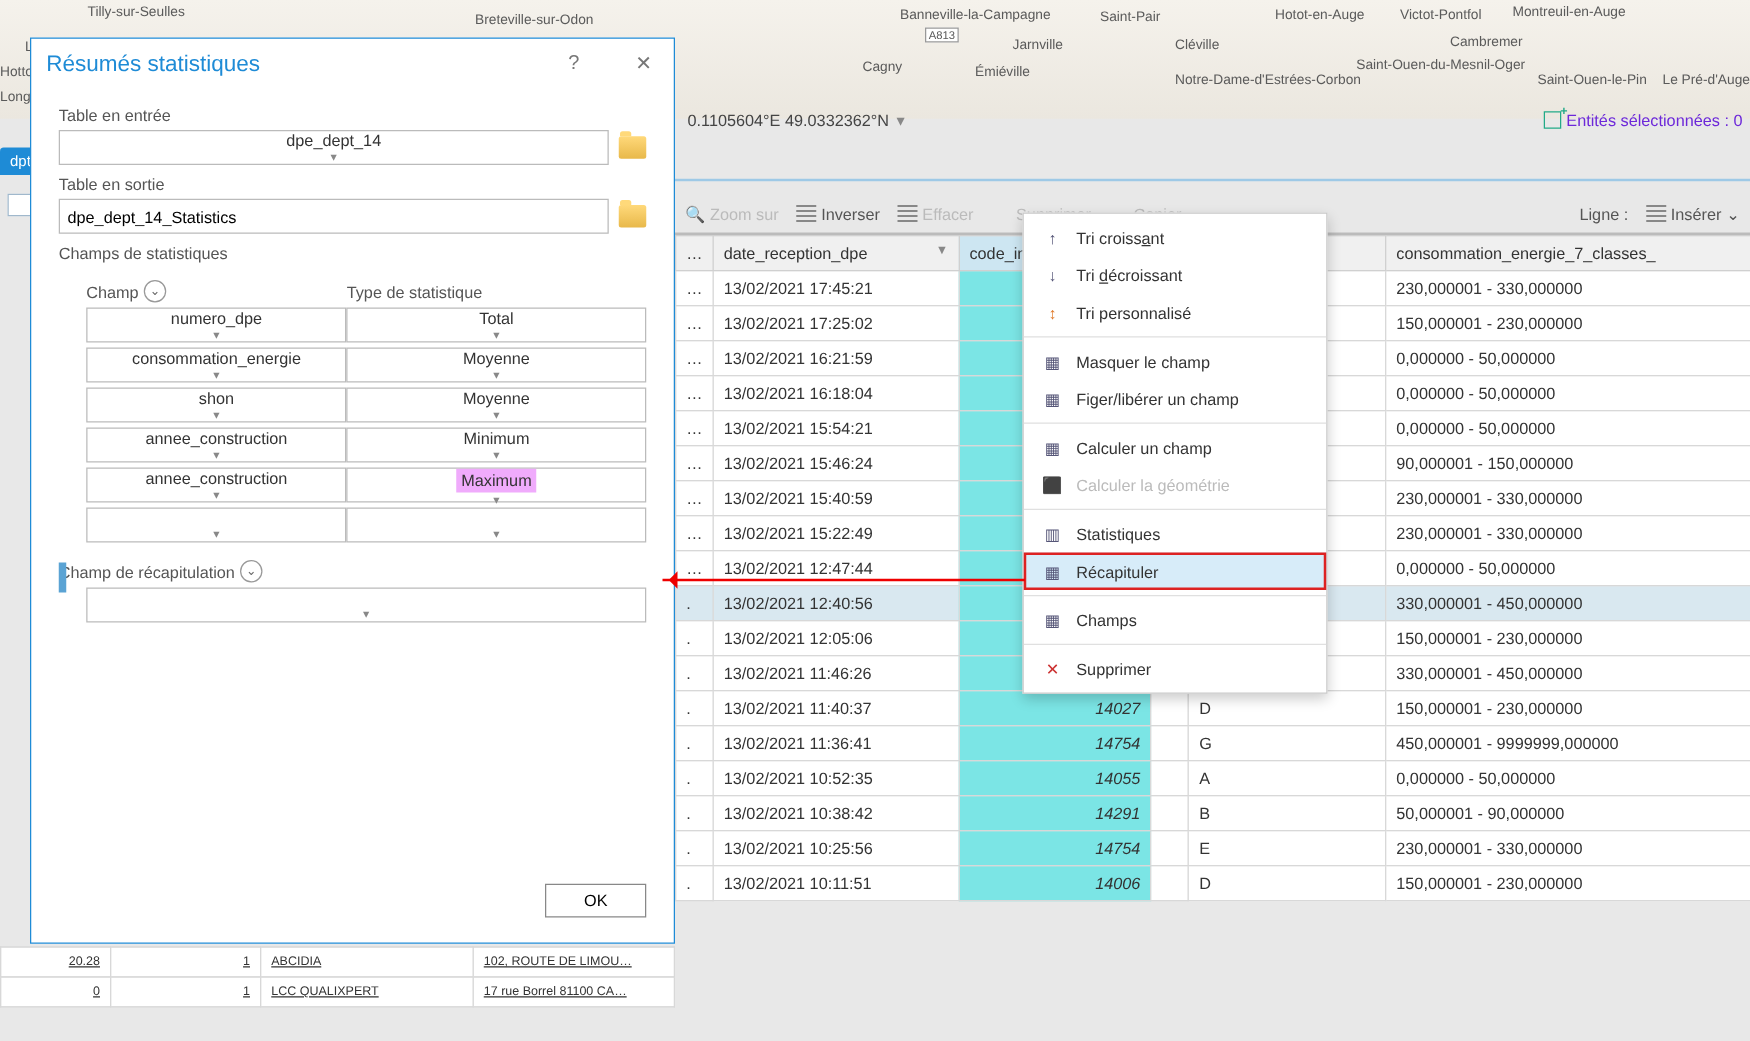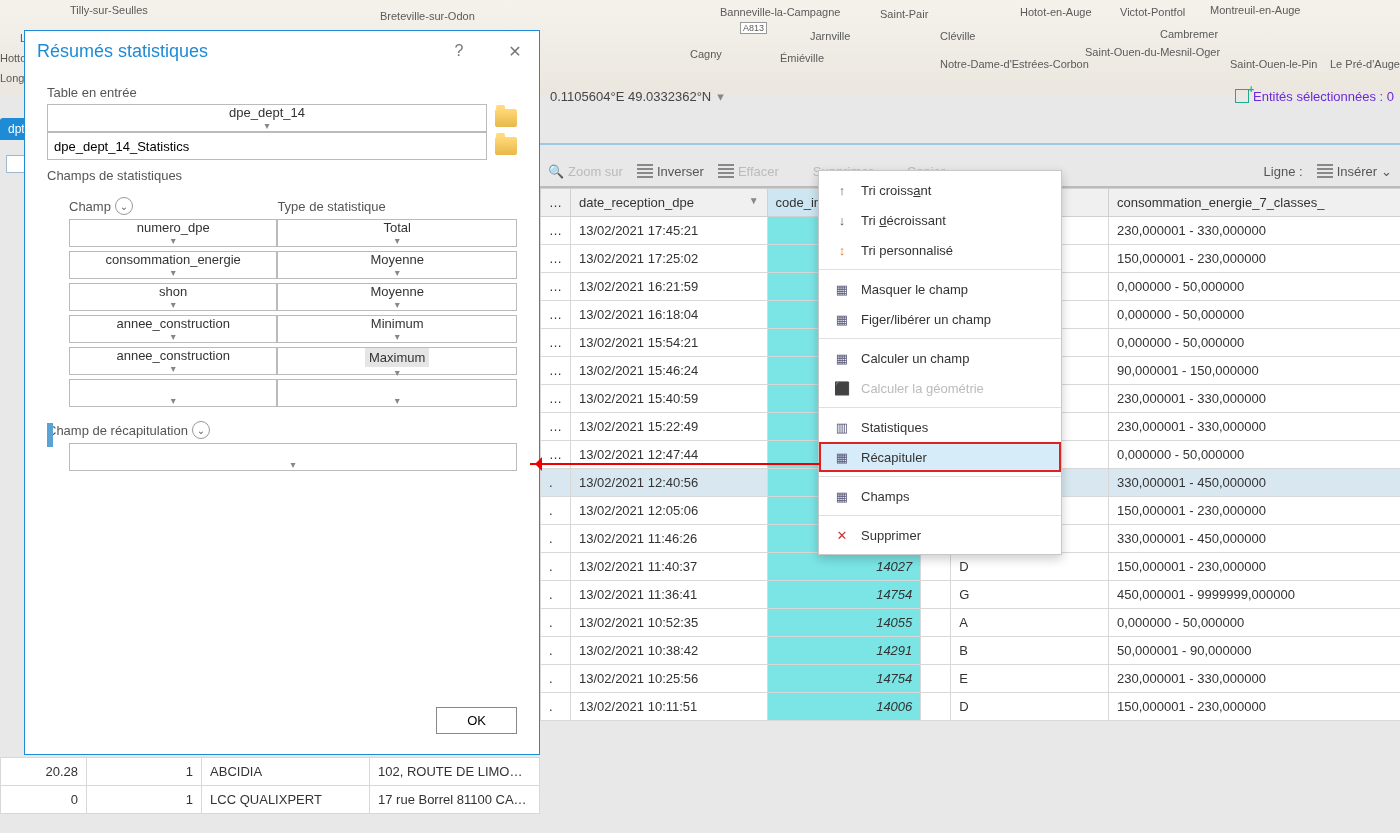--- a/index.html
+++ b/index.html
@@ -380,6 +380,7 @@
       <div class="folder-icon"></div>
     </div>
 
+    <div class="lbl">Table en sortie</div>
     <div class="row-in">
       <div class="text-in-wrap"><input class="text-in" value="dpe_dept_14_Statistics" style=""></div>
       <div class="folder-icon"></div>

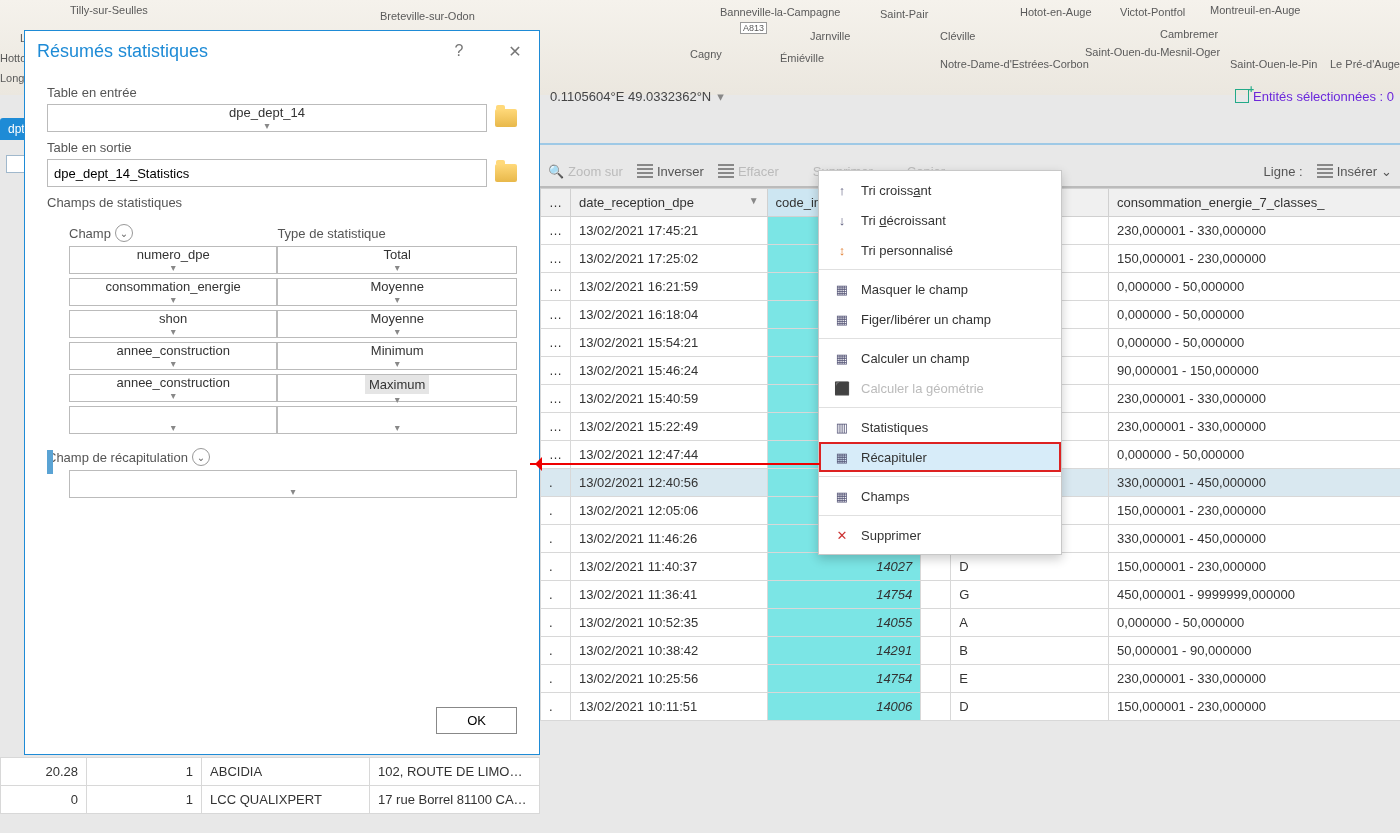--- a/index.html
+++ b/index.html
@@ -39,7 +39,7 @@
   .pair-row .c1 { flex:1; } .pair-row .c2 { flex:1.15; }
   .stat-grid { padding-left: 22px; position: relative; }
   .stat-bar { position:absolute; left:0; top:236px; width:6px; height:24px; background:#5aa3d4; }
-  .highlight { background:#e5e5e5; }
+  .highlight { background:#f0abfc; }
   .case-wrap { padding-left:22px; margin-top:4px; }
 
   .dialog-footer { padding: 12px 22px 20px; display:flex; justify-content:flex-end; }

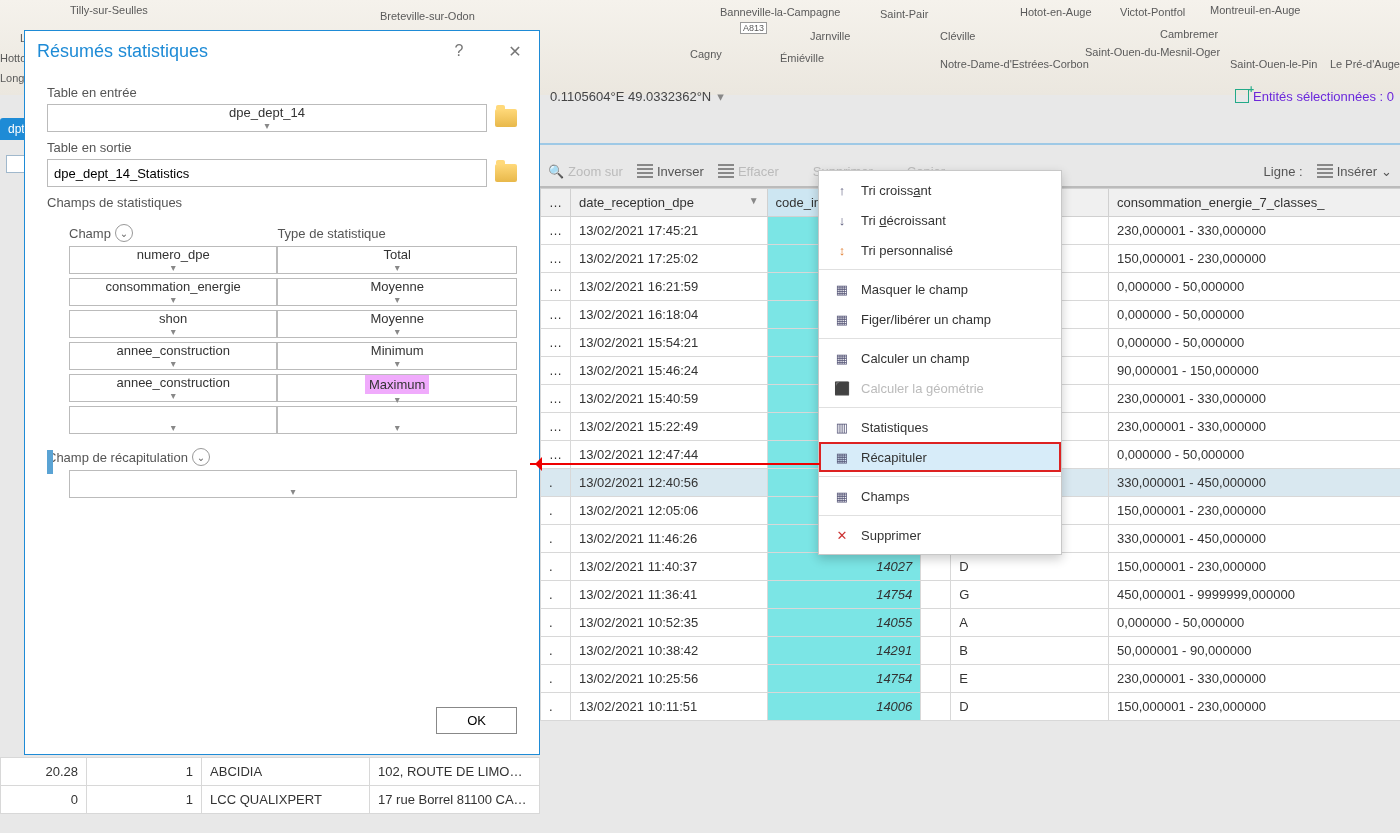--- a/index.html
+++ b/index.html
@@ -76,7 +76,7 @@
 
   
   .bottom-rows { position:absolute; top:757px; left:0; width:540px; }
-  .bottom-rows table { border-collapse:collapse; width:100%; font-size:13px; }
+  .bottom-rows table { border-collapse:collapse; width:100%; font-size:10px;text-decoration:underline; }
   .bottom-rows td { border:1px solid #d8d8d8; padding:6px 8px; background:#fff; white-space:nowrap; overflow:hidden; text-overflow:ellipsis; max-width:170px;}
   .bottom-rows td.r { text-align:right; }
 

